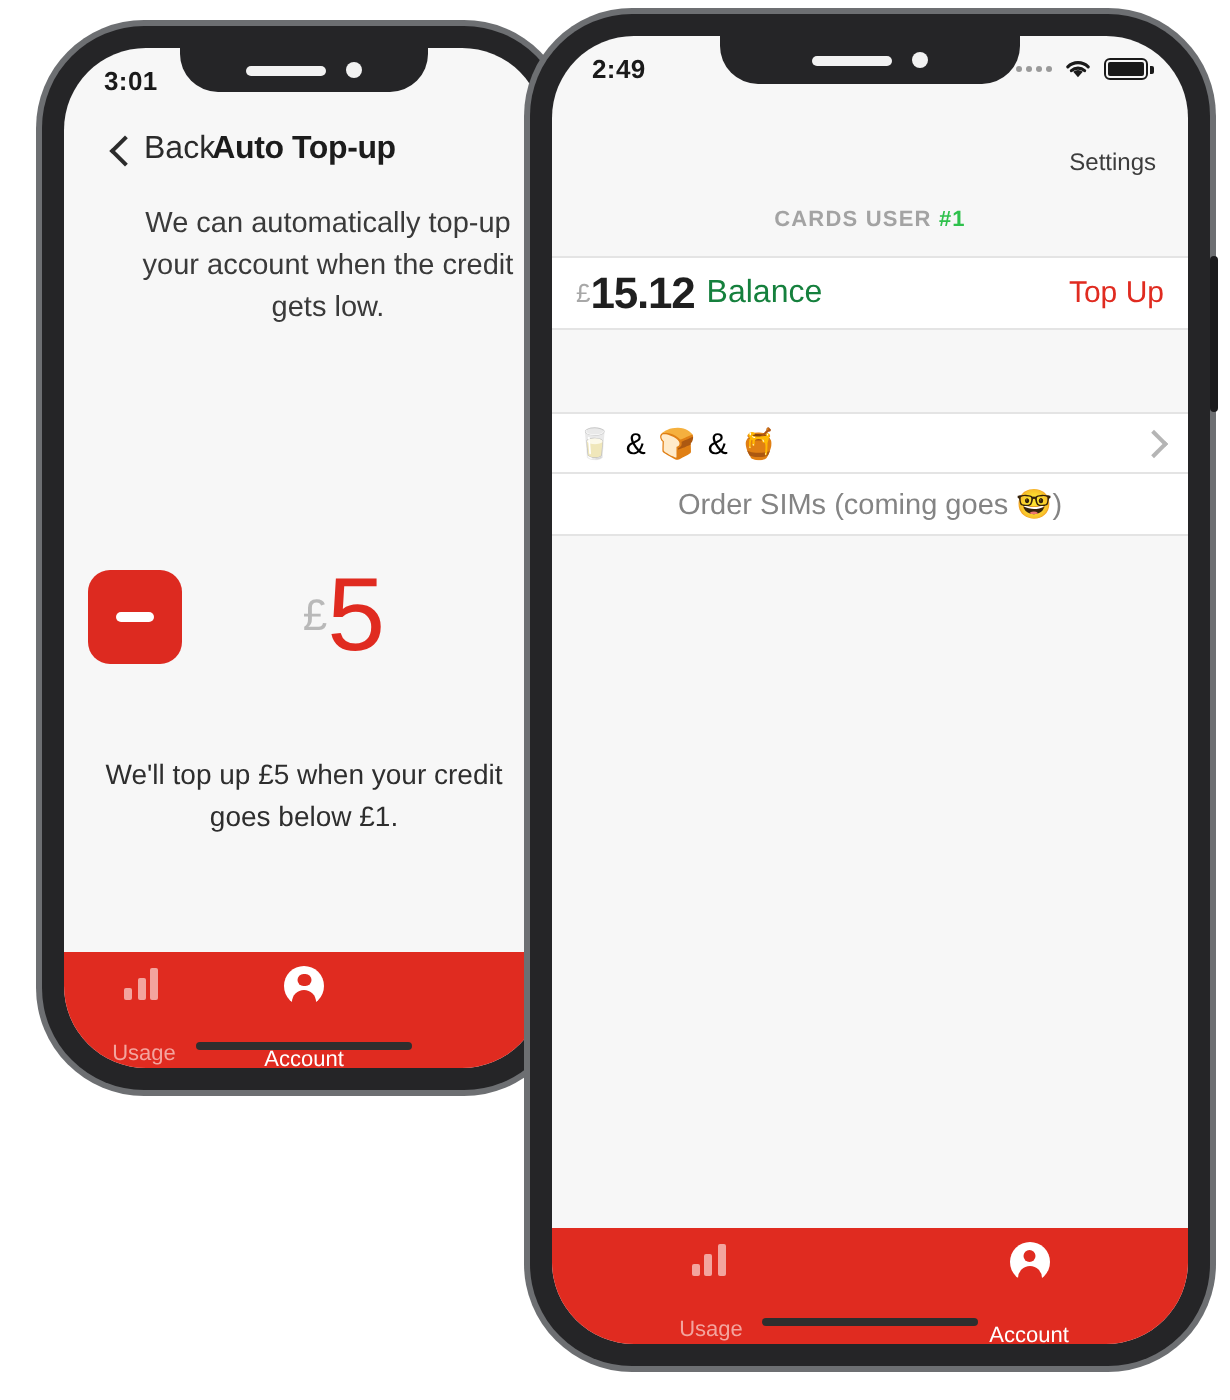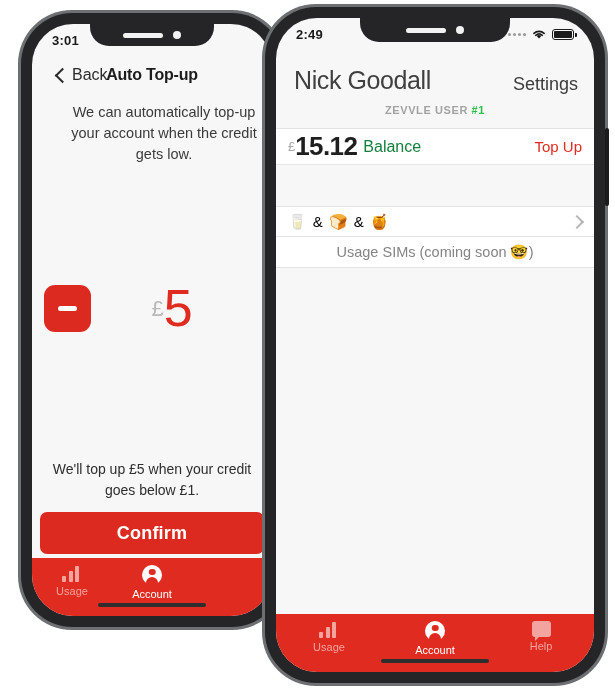--- a/index.html
+++ b/index.html
@@ -448,7 +448,7 @@
 
 <div id="stage">
 
-  <div class="phone" id="phone-left" style="left:18px; top:10px; width:268px; height:620px;">
+  <div class="phone" id="phone-left" style="left:18px; top:10px; width:268px; height:538px;">
 
     <div class="btn-side" style="right:-1px; top:135px; width:4px; height:52px;"></div>
     <div class="btn-side" style="right:-1px; top:200px; width:4px; height:60px;"></div>

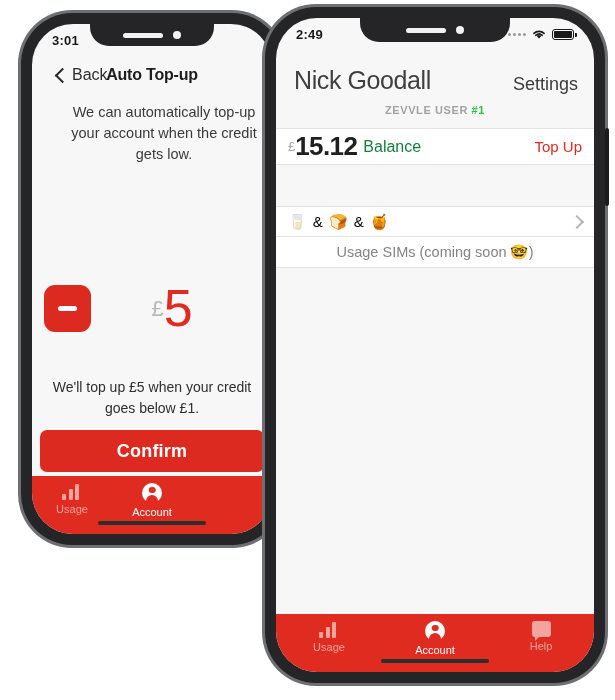--- a/index.html
+++ b/index.html
@@ -542,7 +542,6 @@
           </div>
         </div>
 
-        <div class="acct-name">Nick Goodall</div>
         <div class="settings-link">Settings</div>
 
         <div class="user-line">

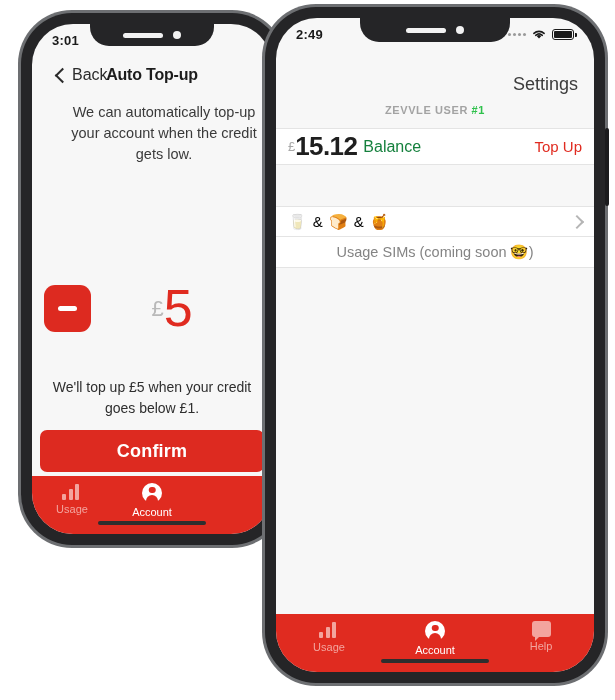--- a/index.html
+++ b/index.html
@@ -365,7 +365,7 @@
     position: absolute;
     top: 56px;
     right: 16px;
-    font-size: 18px;
+    font-size: 12px;
     color: #3c3c3c;
   }
   .user-line {

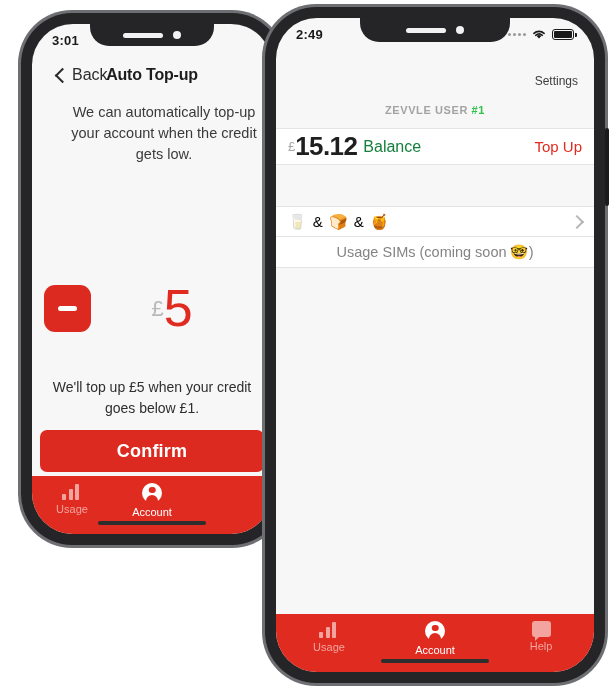--- a/index.html
+++ b/index.html
@@ -545,7 +545,7 @@
         <div class="settings-link">Settings</div>
 
         <div class="user-line">
-          <span>ZEVVLE USER</span>
+          <span>CARDS USER</span>
           <span class="num">#1</span>
         </div>
 

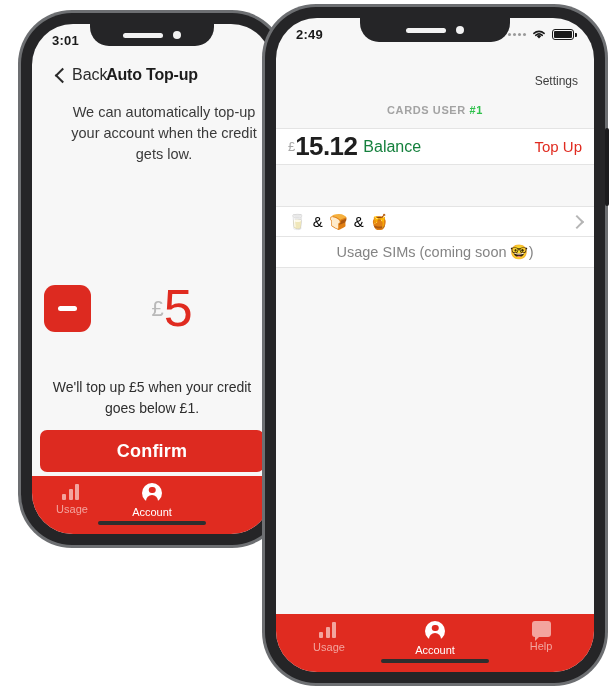--- a/index.html
+++ b/index.html
@@ -394,7 +394,7 @@
     box-sizing: border-box;
   }
   .bal-cur { font-size: 13px; color: #a8a8a8; }
-  .bal-val { font-size: 26px; color: #1f1f1f; font-weight: bold; letter-spacing: -0.6px; }
+  .bal-val { font-size: 22px; color: #1f1f1f; font-weight: bold; letter-spacing: -0.6px; }
   .bal-word { font-size: 16px; color: #15803d; margin-left: 6px; }
   .topup { margin-left: auto; font-size: 15px; color: #e02b20; }
 

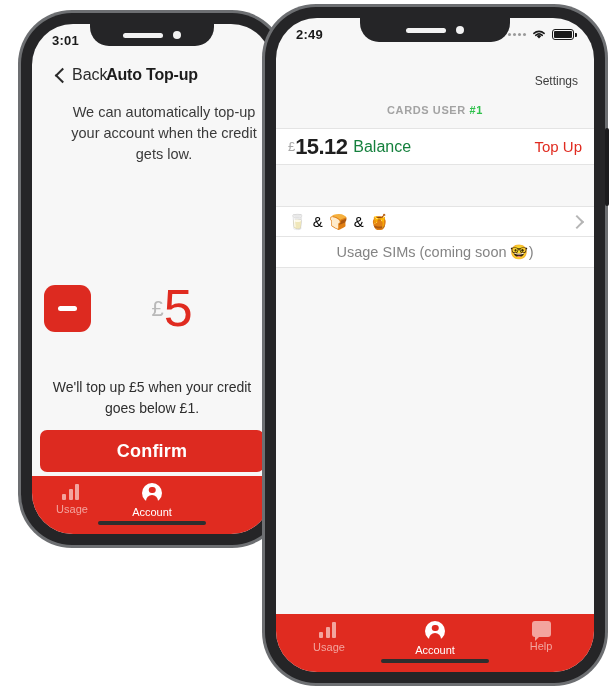--- a/index.html
+++ b/index.html
@@ -564,7 +564,7 @@
         </div>
 
         <div class="order-row">
-          <span>Usage SIMs (coming soon 🤓)</span>
+          <span>Order SIMs (coming goes 🤓)</span>
         </div>
 
         <div class="tabbar">

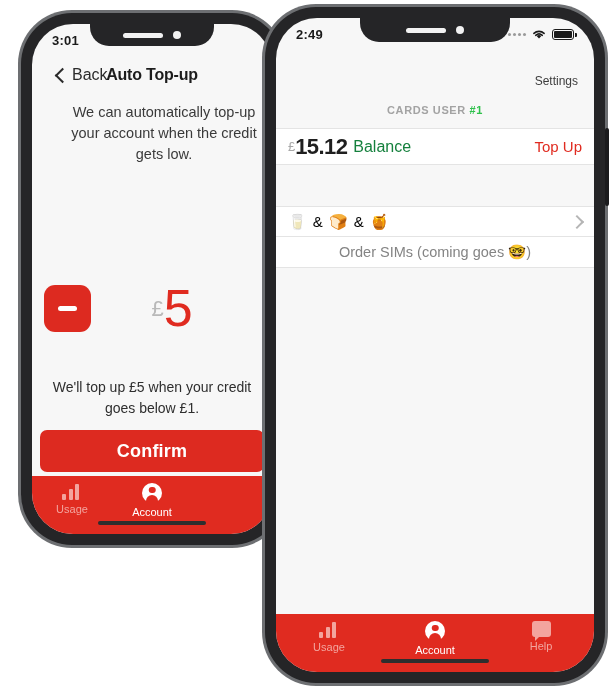--- a/index.html
+++ b/index.html
@@ -487,7 +487,6 @@
 
         <div class="footnote">We'll top up £5 when your credit goes below £1.</div>
 
-        <div class="confirm-btn">Confirm</div>
 
         <div class="tabbar">
           <div class="tab">

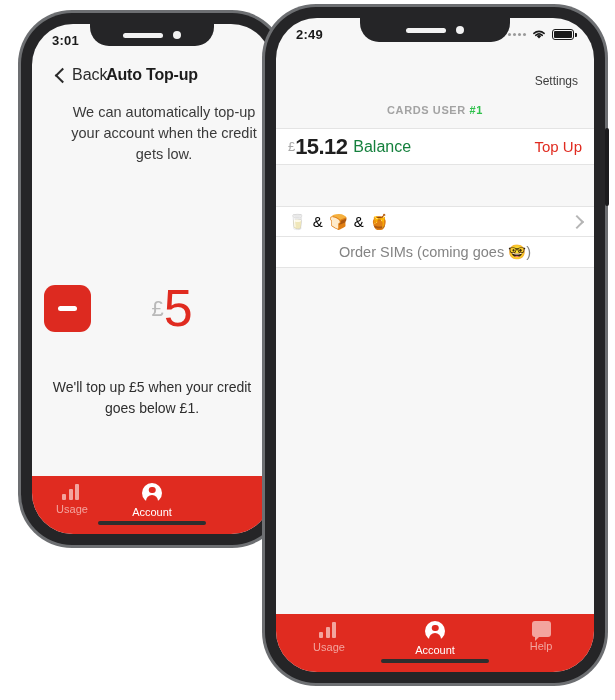--- a/index.html
+++ b/index.html
@@ -279,7 +279,7 @@
     display: flex;
     flex-direction: column;
     align-items: center;
-    gap: 3px;
+    gap: 21px;
   }
   .tab-label {
     font-size: 11px;

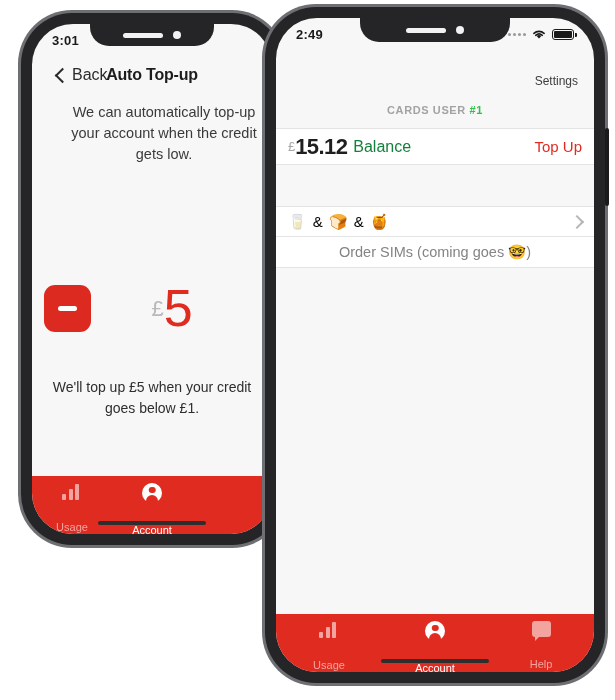--- a/index.html
+++ b/index.html
@@ -579,10 +579,6 @@
             <div class="ic-person"></div>
             <div class="tab-label">Account</div>
           </div>
-          <div class="tab">
-            <div class="ic-chat"></div>
-            <div class="tab-label">Help</div>
-          </div>
           <div class="home-indicator"></div>
         </div>
 

